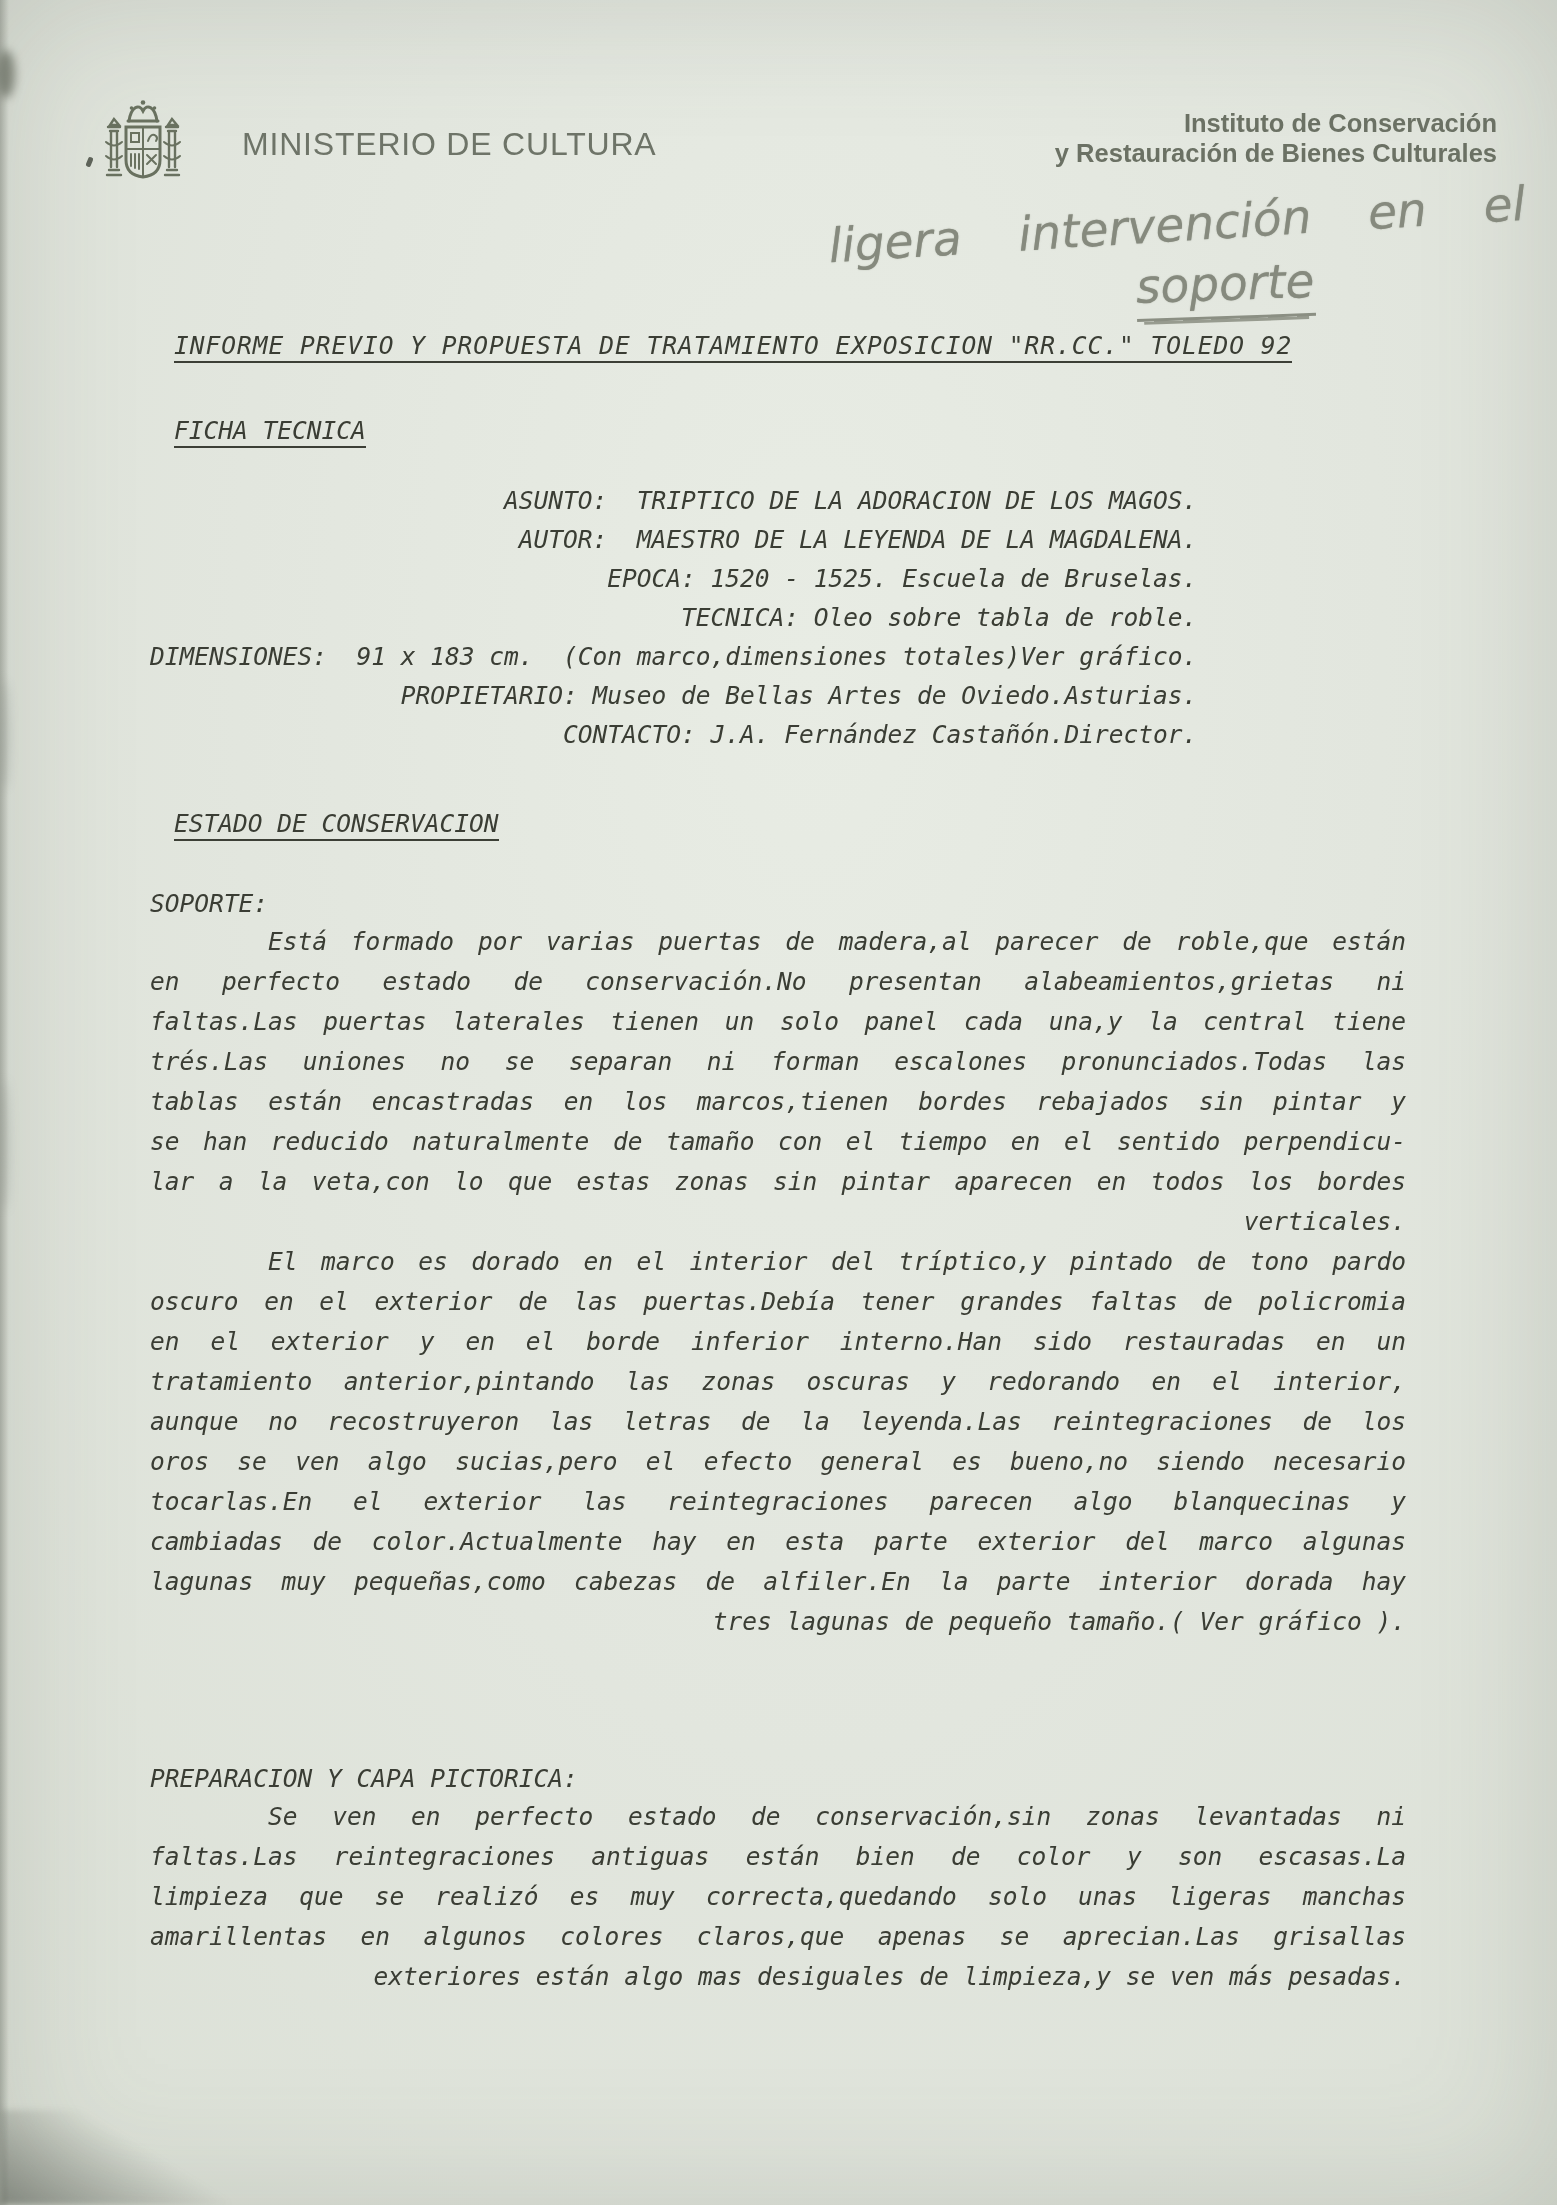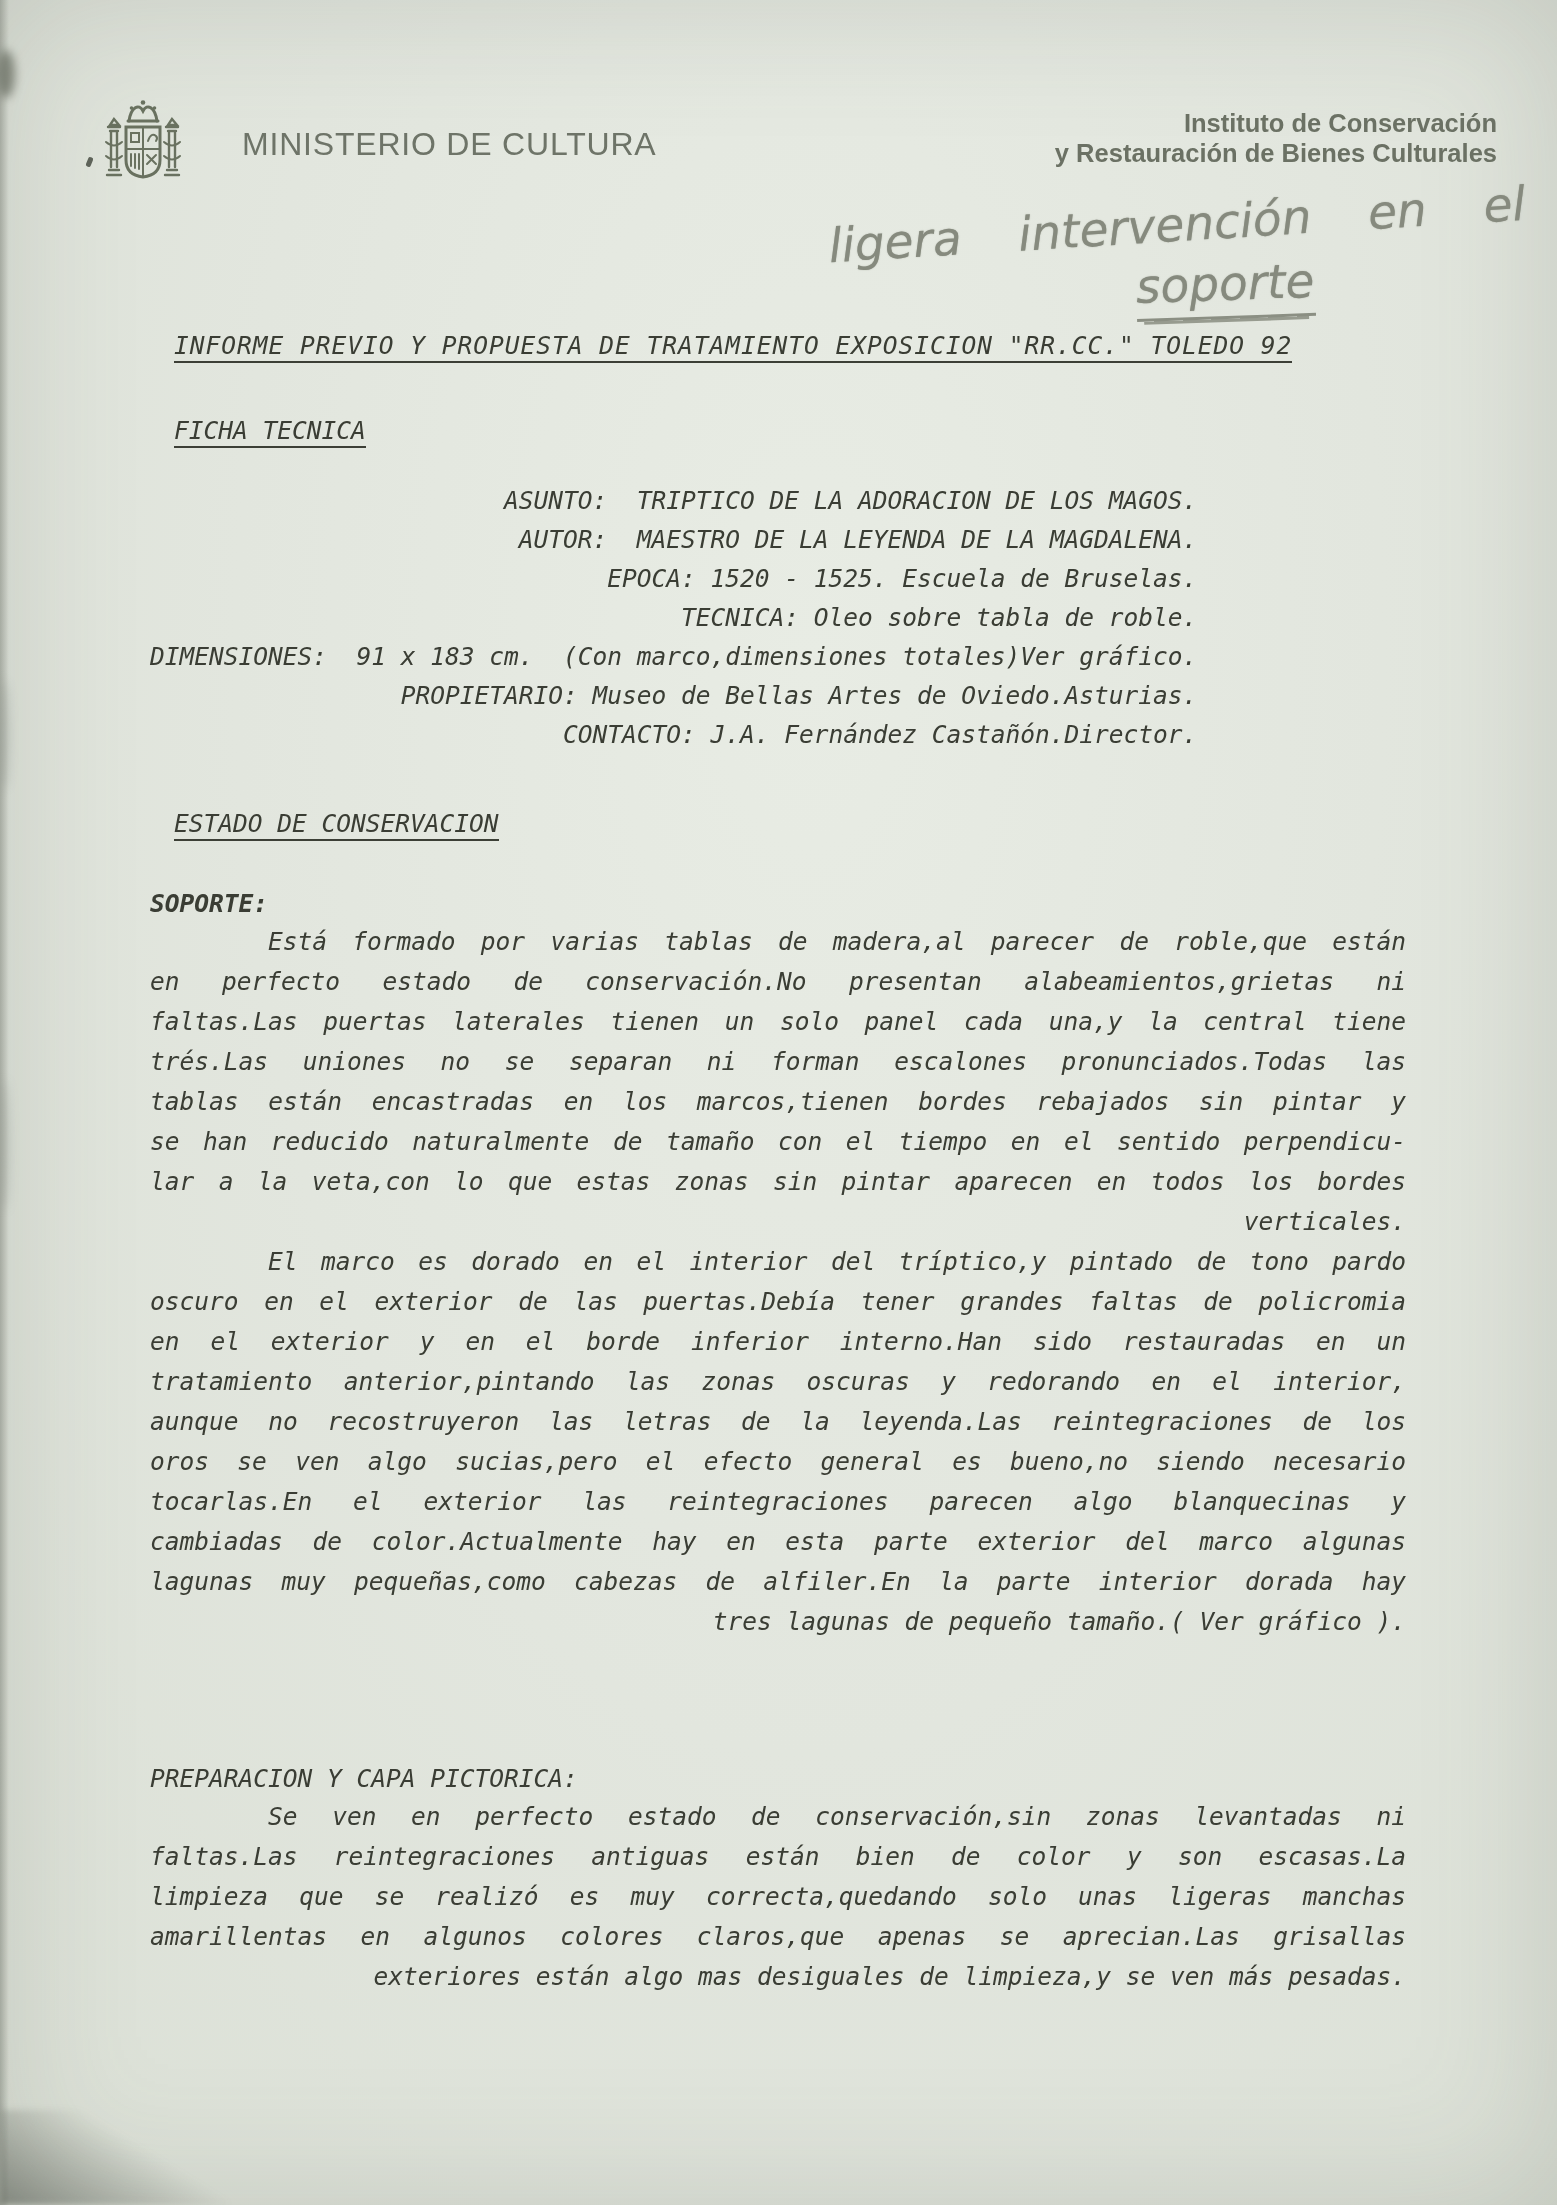--- a/index.html
+++ b/index.html
@@ -63,7 +63,7 @@
   .ficha-h   { position:absolute; left:150px; top:416px; }
   .ficha-lines { position:absolute; left:150px; top:481px; line-height:39px; }
   .estado-h  { position:absolute; left:150px; top:809px; }
-  .soporte-l { position:absolute; left:150px; top:889px;font-weight:bold; }
+  .soporte-l { position:absolute; left:150px; top:889px; }
   .prep-l    { position:absolute; left:150px; top:1764px; }
   .para { position:absolute; left:150px; width:1256px; line-height:40px; }
   .p1 { top:922px; }

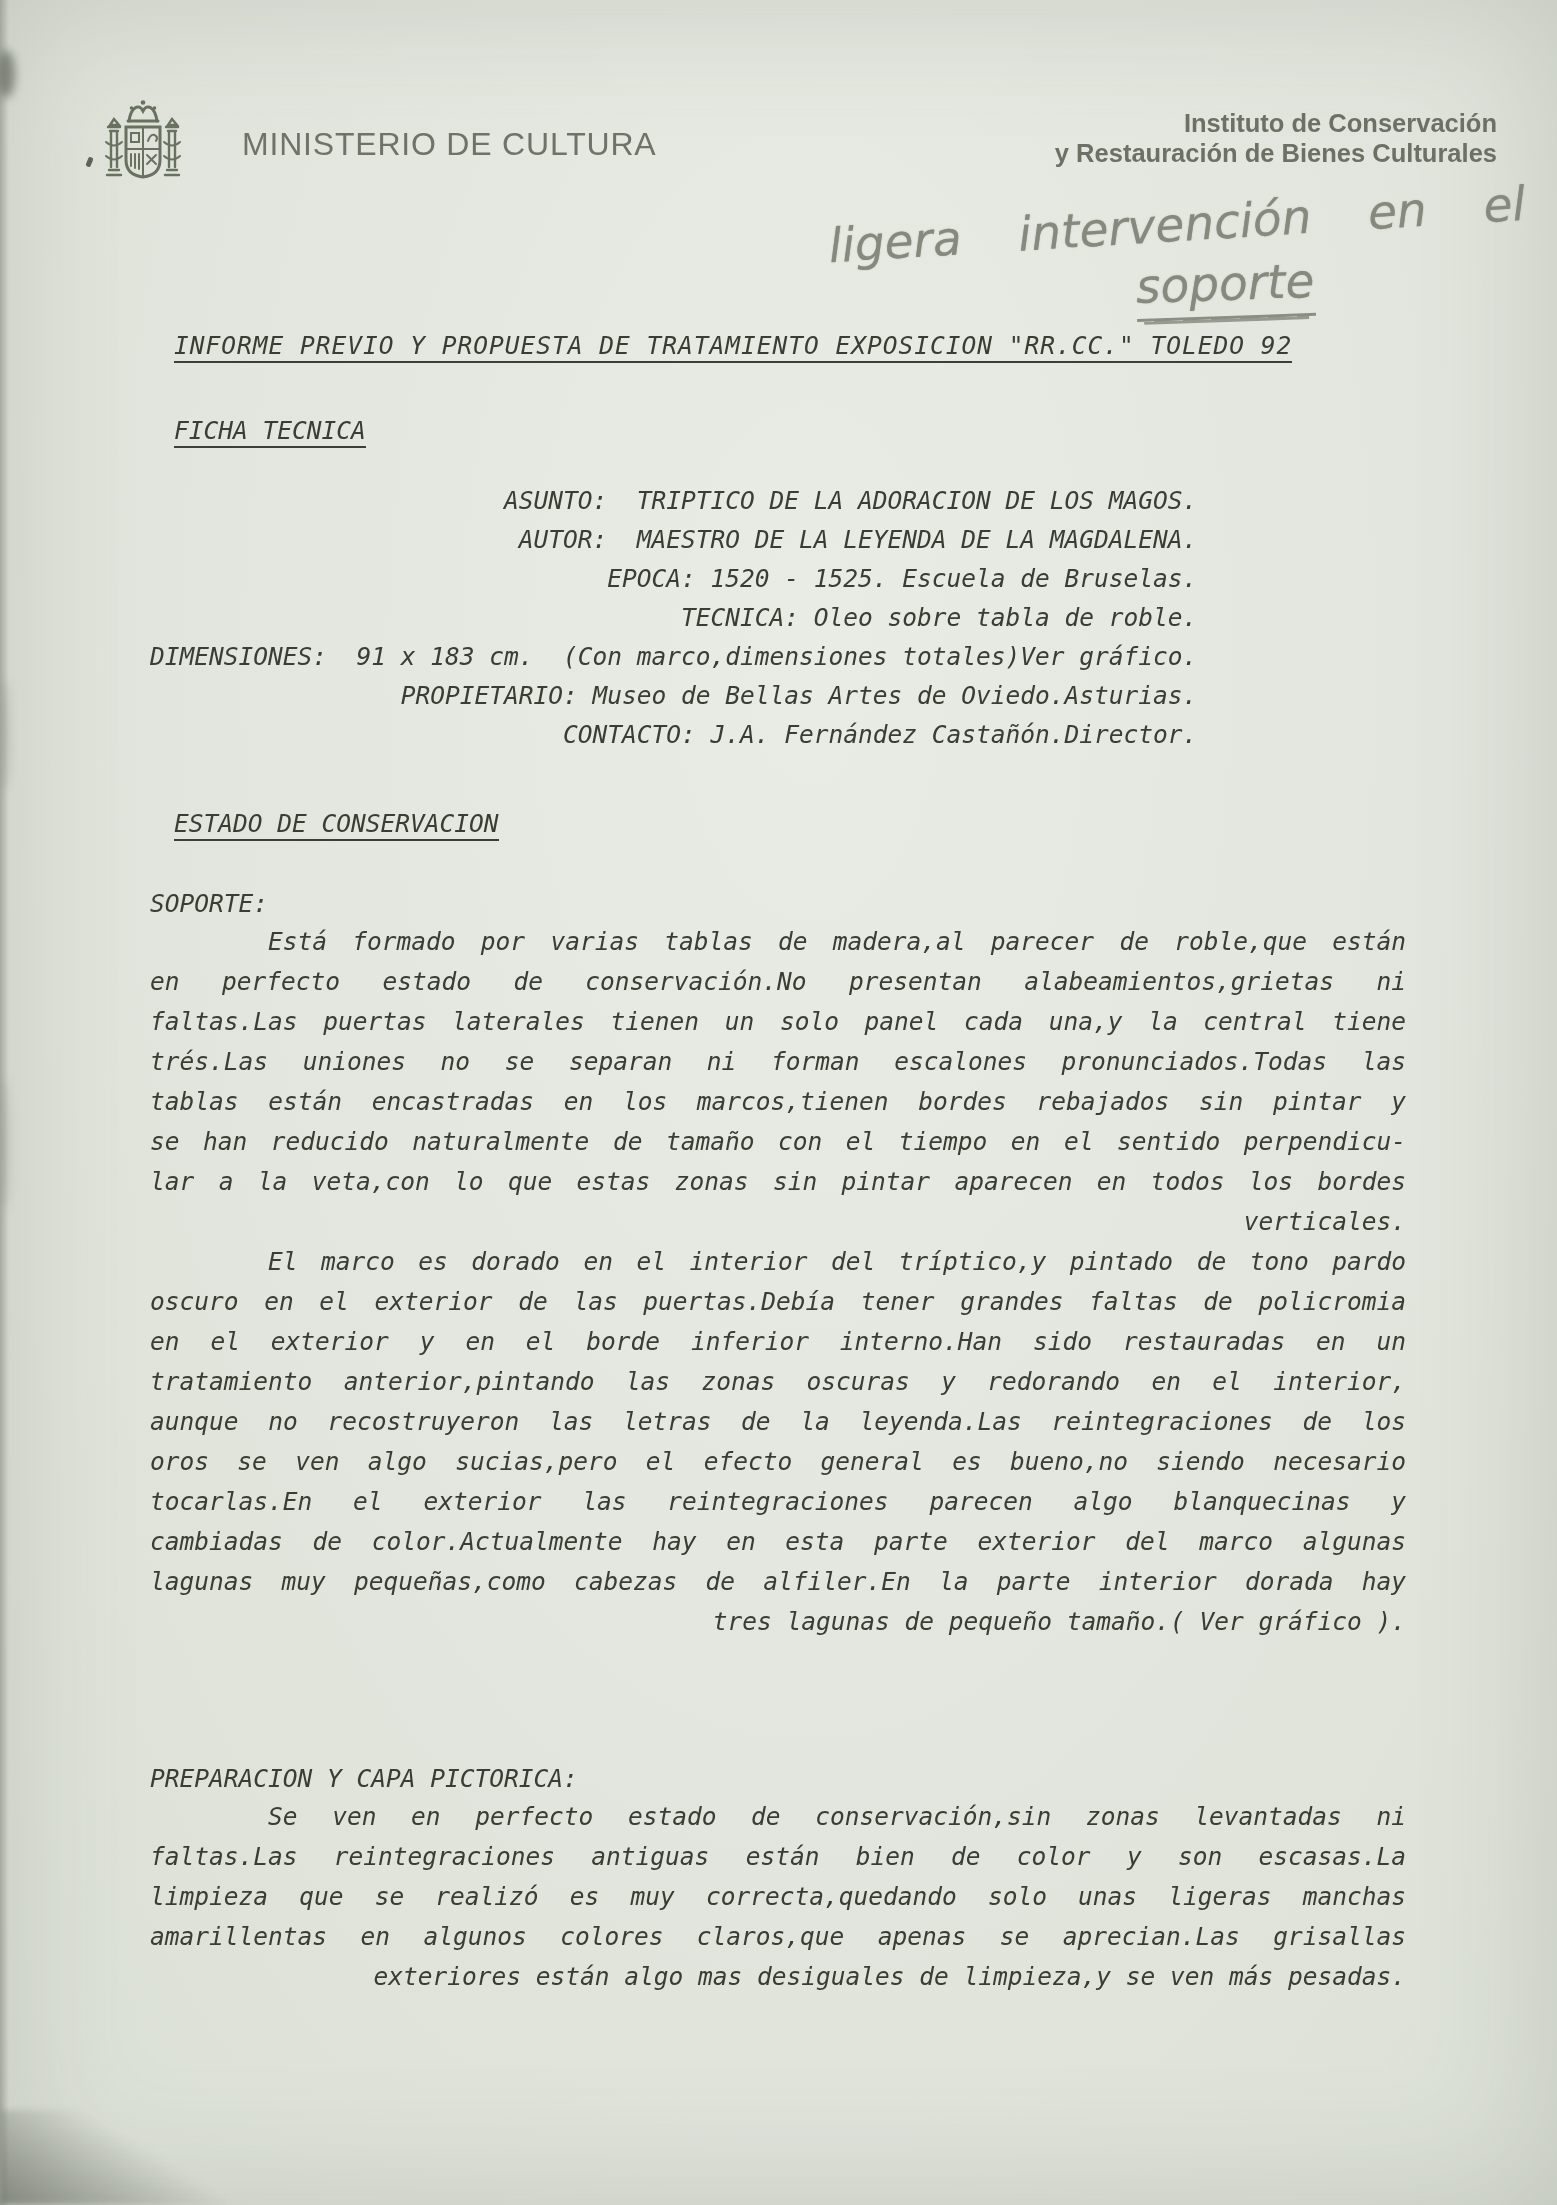--- a/index.html
+++ b/index.html
@@ -152,7 +152,7 @@
   <div class="tw soporte-l">SOPORTE:</div>
 
   <div class="tw para p1">
-      <div class="tline j ind">Está formado por varias tablas de madera,al parecer de roble,que están</div>
+      <div class="tline j ind">Está formado por varias puertas de madera,al parecer de roble,que están</div>
       <div class="tline j">en perfecto estado de conservación.No presentan alabeamientos,grietas ni</div>
       <div class="tline j">faltas.Las puertas laterales tienen un solo panel cada una,y la central tiene</div>
       <div class="tline j">trés.Las uniones no se separan ni forman escalones pronunciados.Todas las</div>

